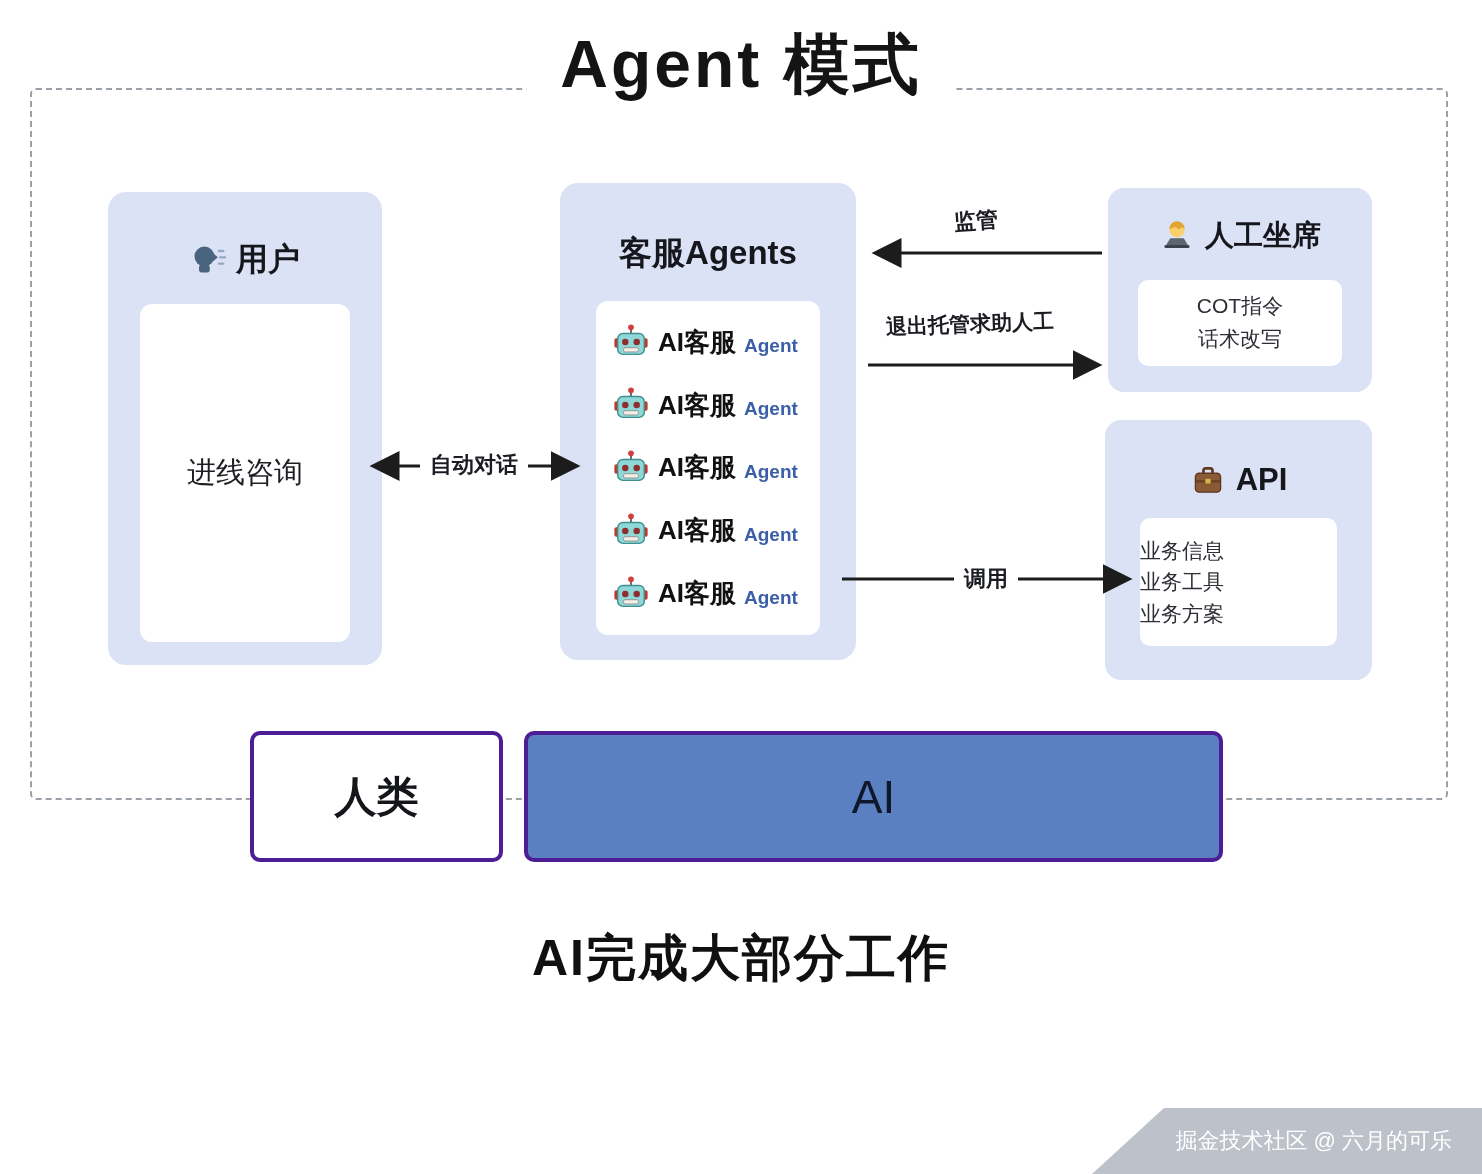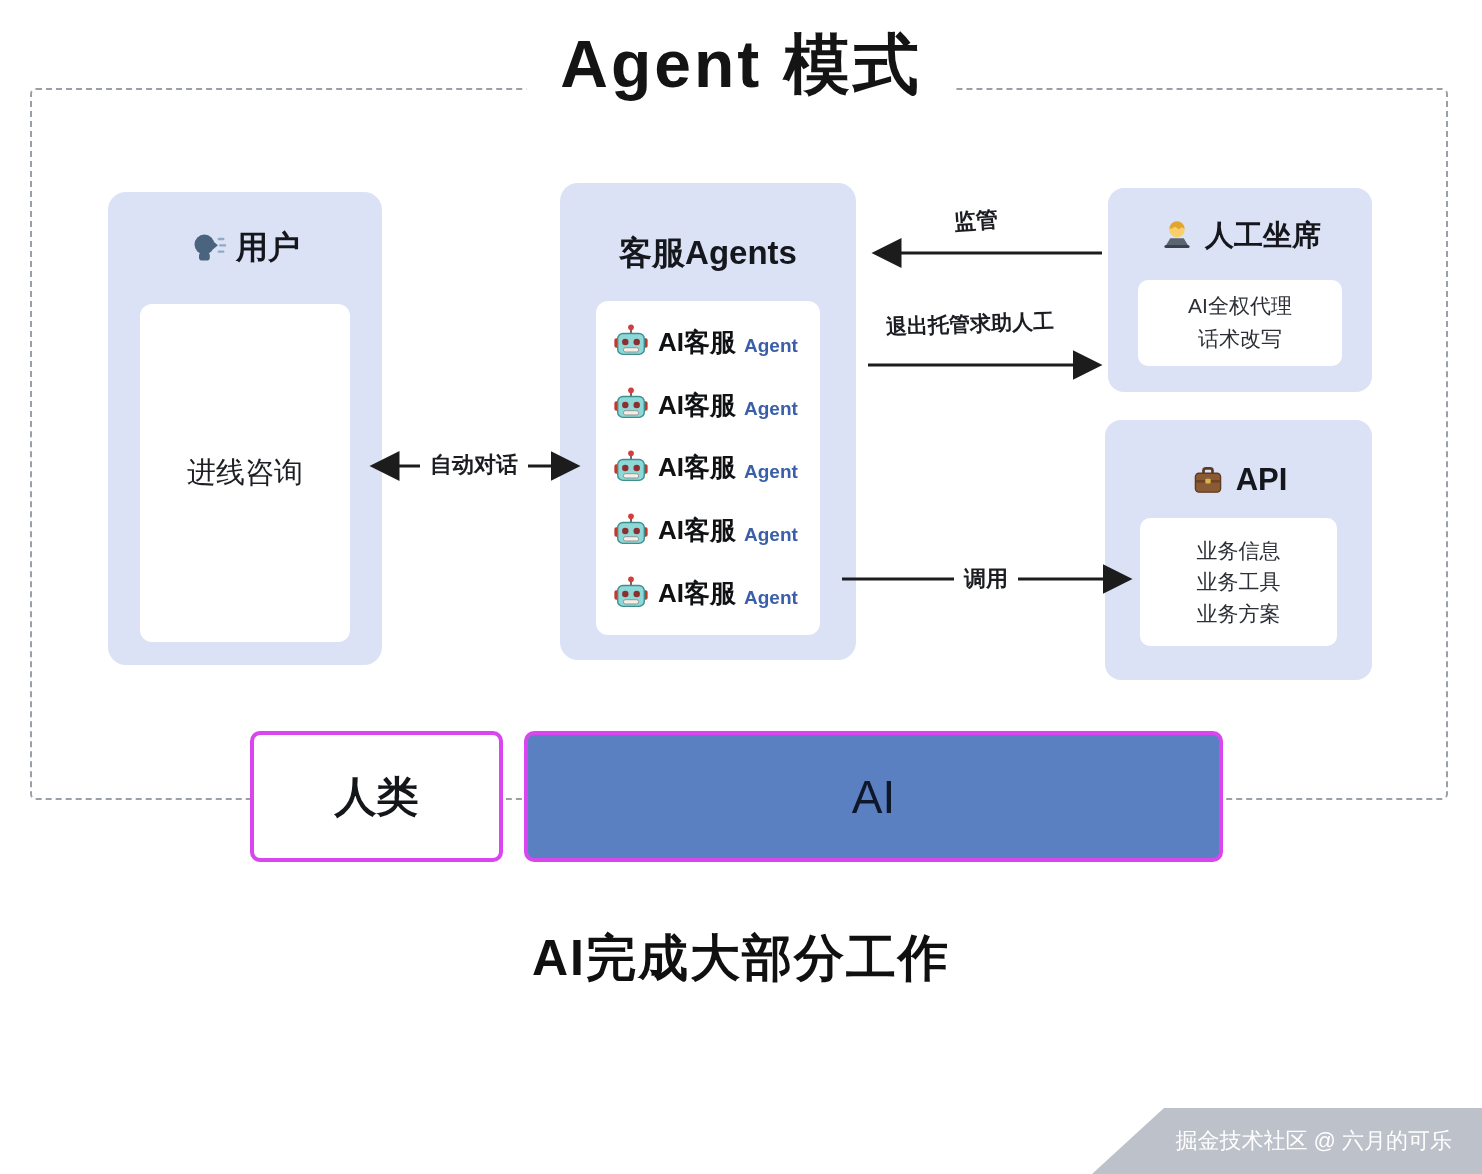--- a/index.html
+++ b/index.html
@@ -29,7 +29,7 @@
 
   
   .user-panel{left:108px;top:192px;width:274px;height:473px;}
-  .user-panel .panel-header{margin-top:34px;font-size:32px;}
+  .user-panel .panel-header{margin-top:46px;font-size:32px;}
   .user-inner{left:32px;top:112px;width:210px;height:338px;
     display:flex;align-items:center;justify-content:center;font-size:29px;color:#1d1f24;}
 

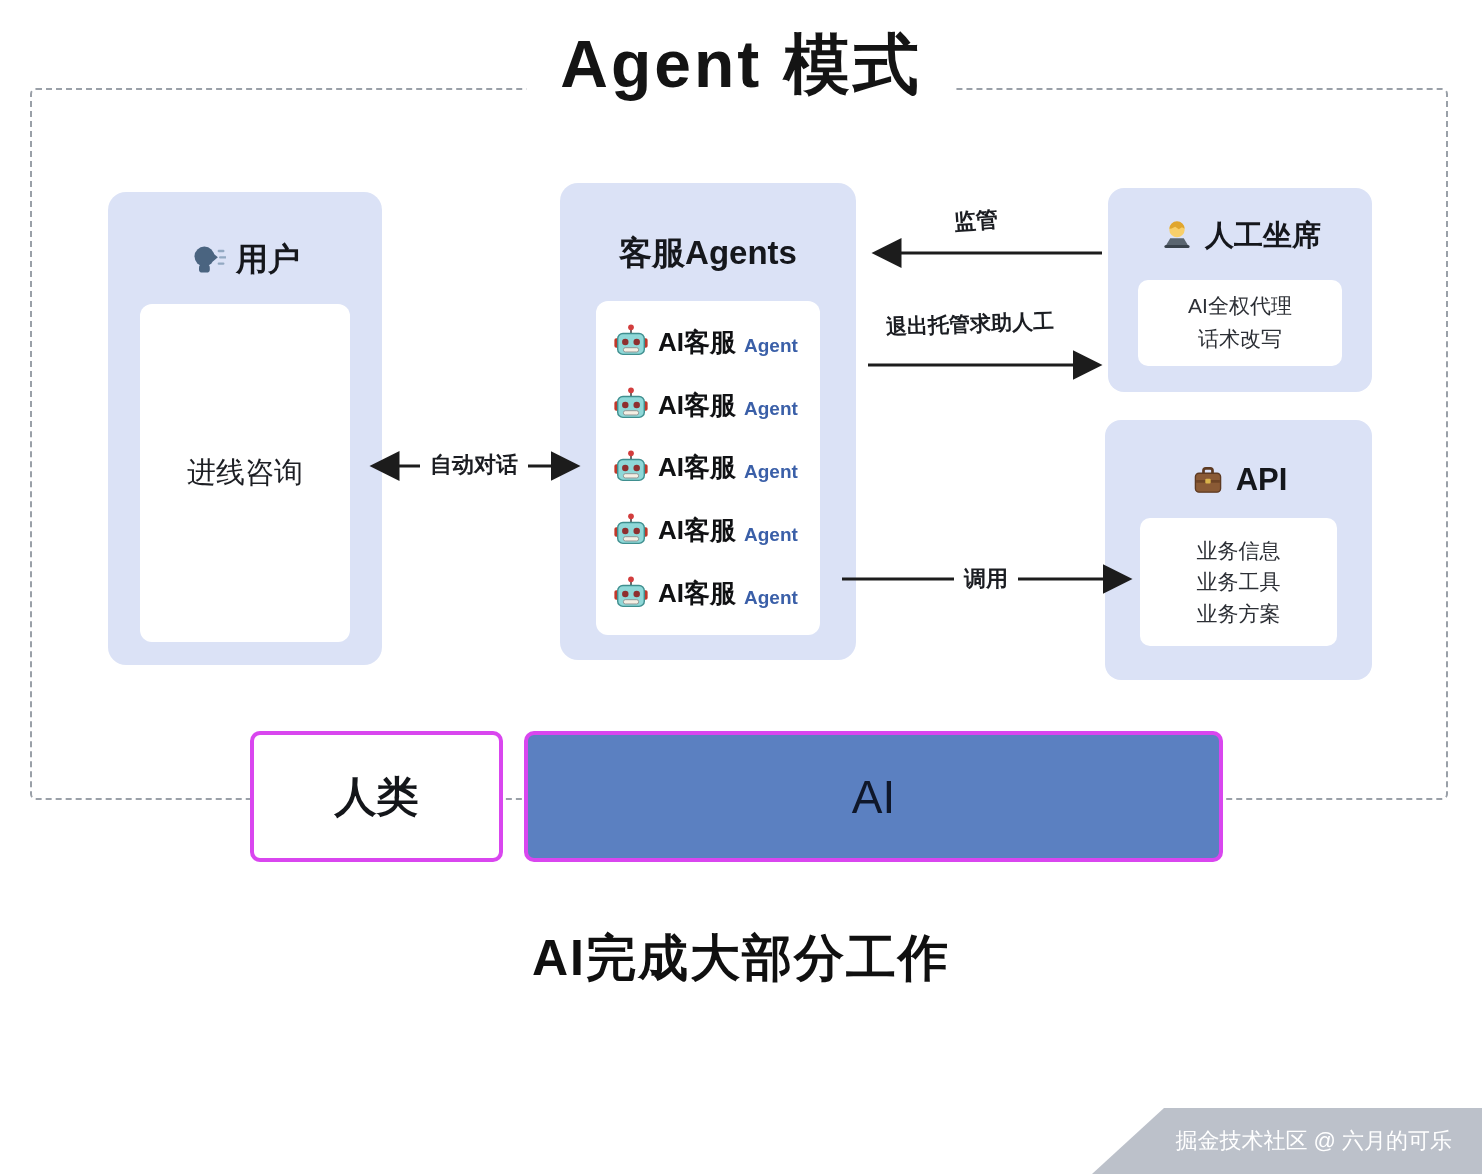--- a/index.html
+++ b/index.html
@@ -191,7 +191,7 @@
       <span>人工坐席</span>
     </div>
     <div class="inner-box human-inner">
-      <span>AI全权代理</span>
+      <span>COT指令</span>
       <span>话术改写</span>
     </div>
   </div>

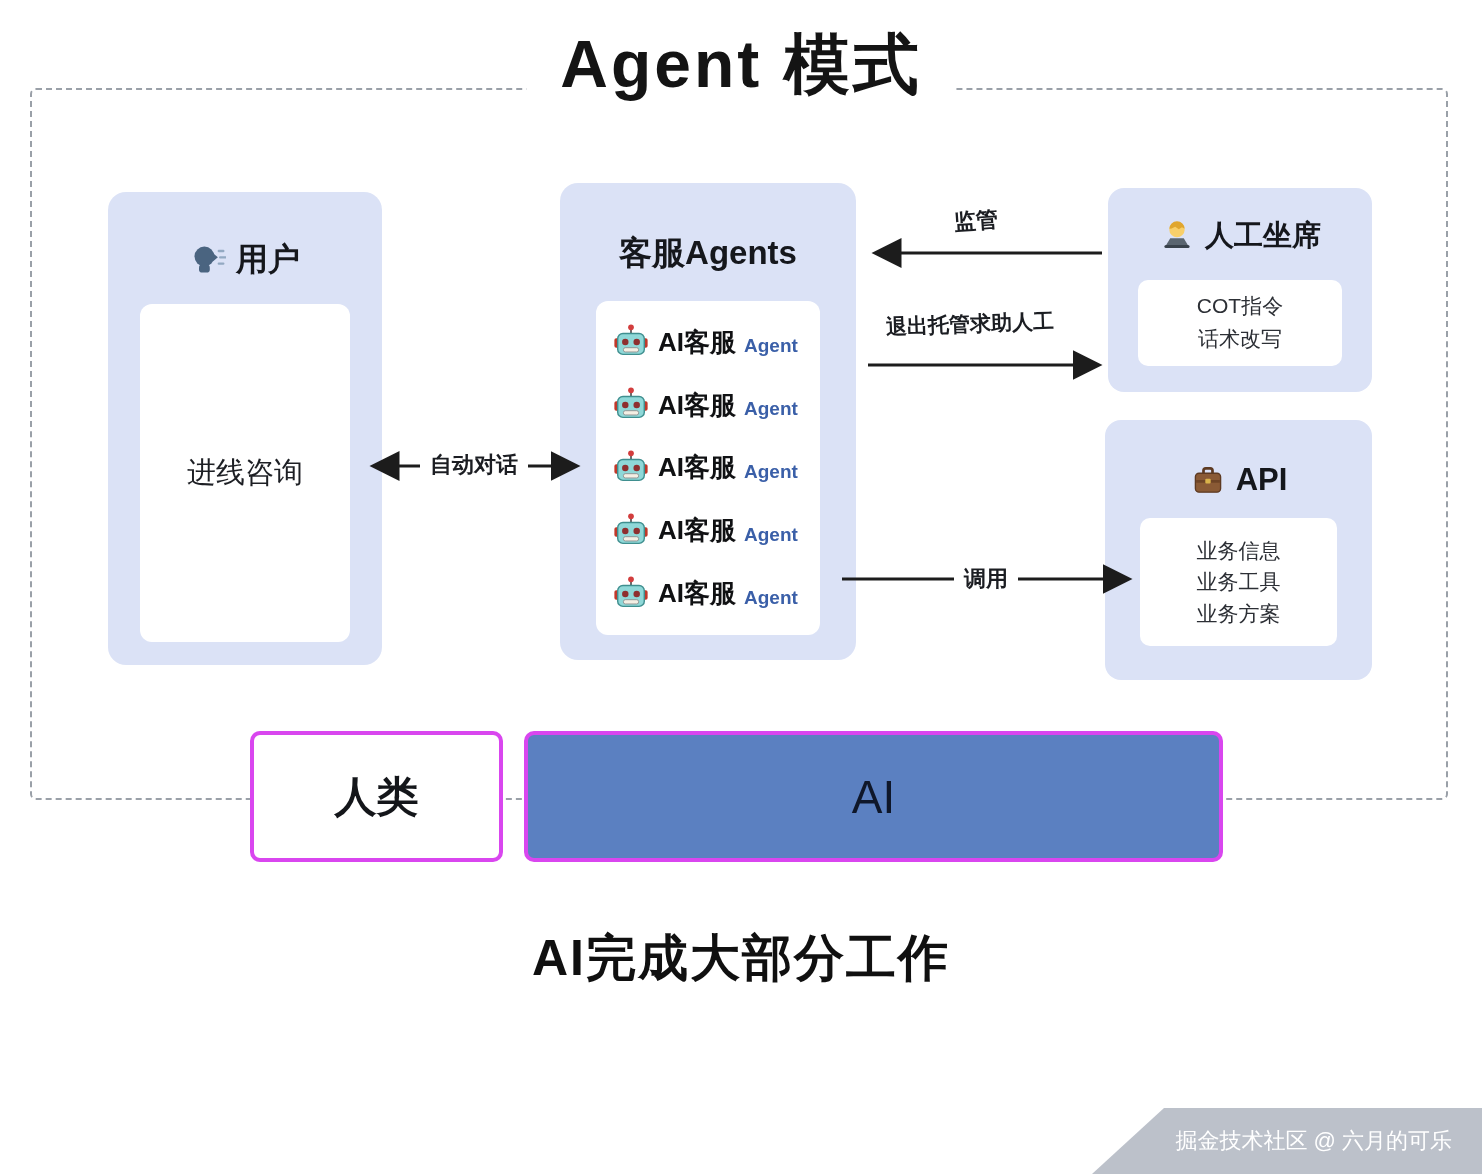--- a/index.html
+++ b/index.html
@@ -53,7 +53,7 @@
   .api-panel{left:1105px;top:420px;width:267px;height:260px;border-radius:16px;}
   .api-panel .panel-header{margin-top:42px;font-size:31px;}
   .api-inner{left:35px;top:98px;width:197px;height:128px;border-radius:10px;
-    display:flex;flex-direction:column;align-items:center;justify-content:center;
+    display:flex;flex-direction:column;align-items:flex-start;justify-content:center;
     font-size:21px;line-height:1.5;color:#2c2f35;}
 
   

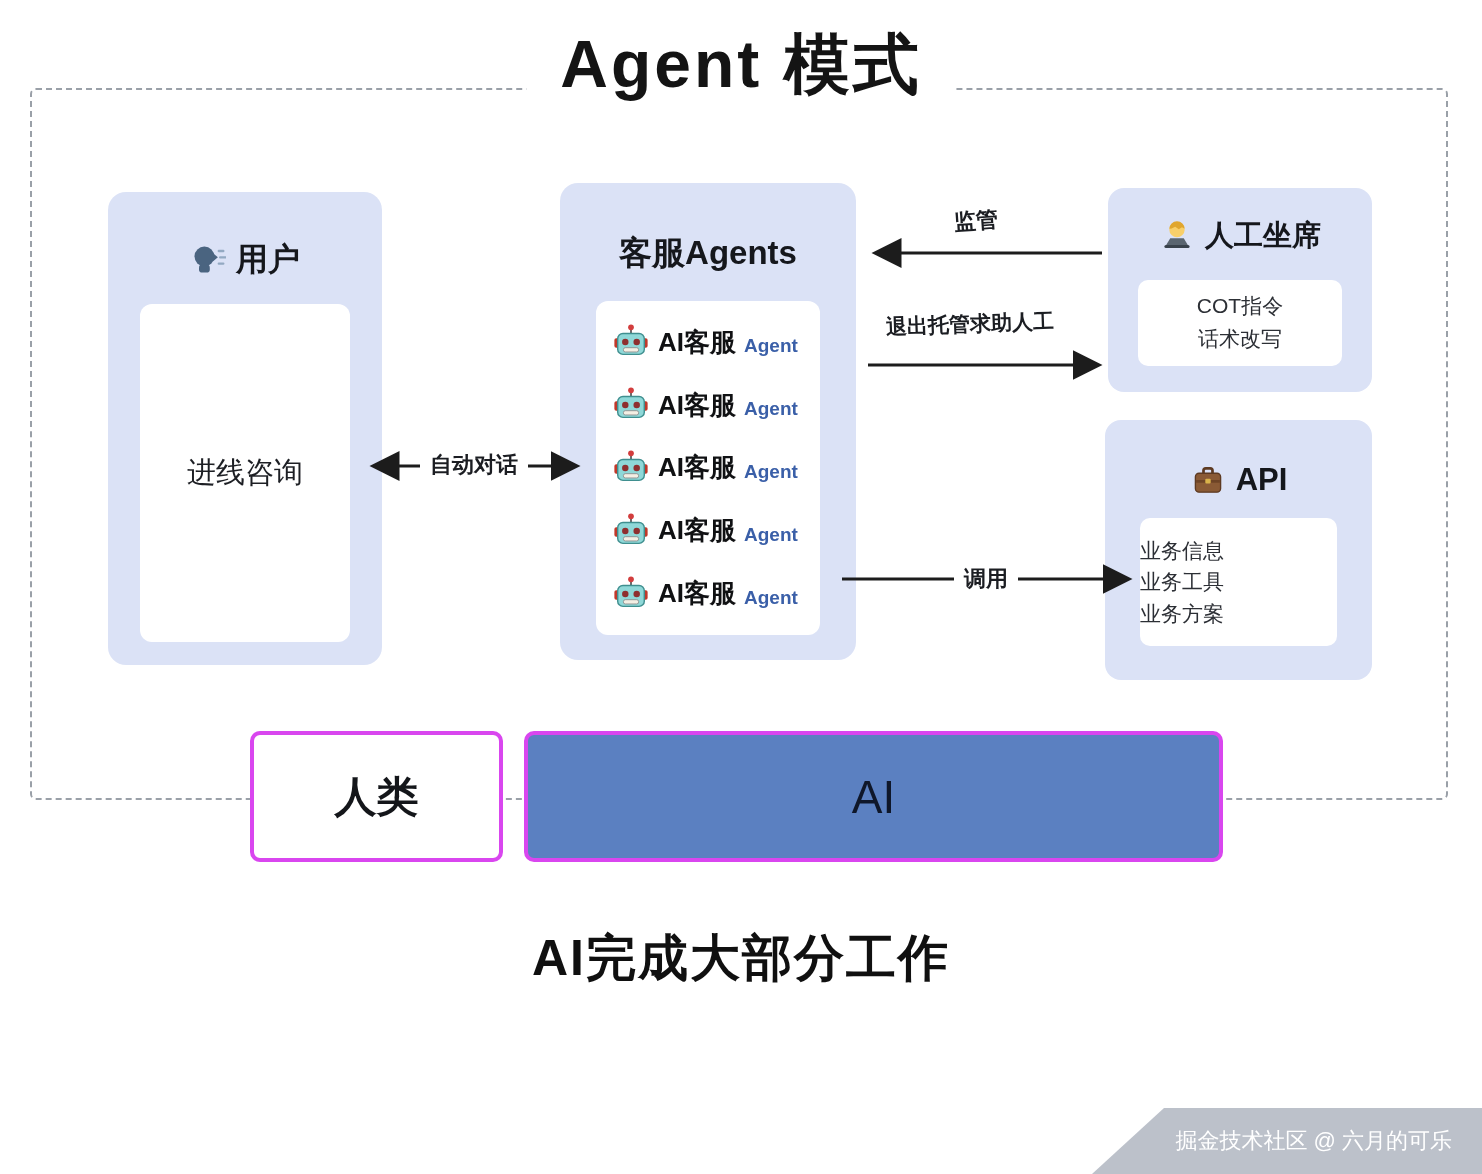--- a/index.html
+++ b/index.html
@@ -67,7 +67,7 @@
   .label-invoke{left:986px;top:564px;}
 
   
-  .bar{position:absolute;top:731px;height:131px;border:4px solid #d946ef;border-radius:10px;
+  .bar{position:absolute;top:731px;height:131px;border:4px solid #4c1d95;border-radius:10px;
     display:flex;align-items:center;justify-content:center;}
   .human-bar{left:250px;width:253px;background:#ffffff;font-size:42px;font-weight:600;color:#14161a;}
   .ai-bar{left:524px;width:699px;background:var(--bar-blue);font-size:46px;font-weight:500;color:#0f172a;}

